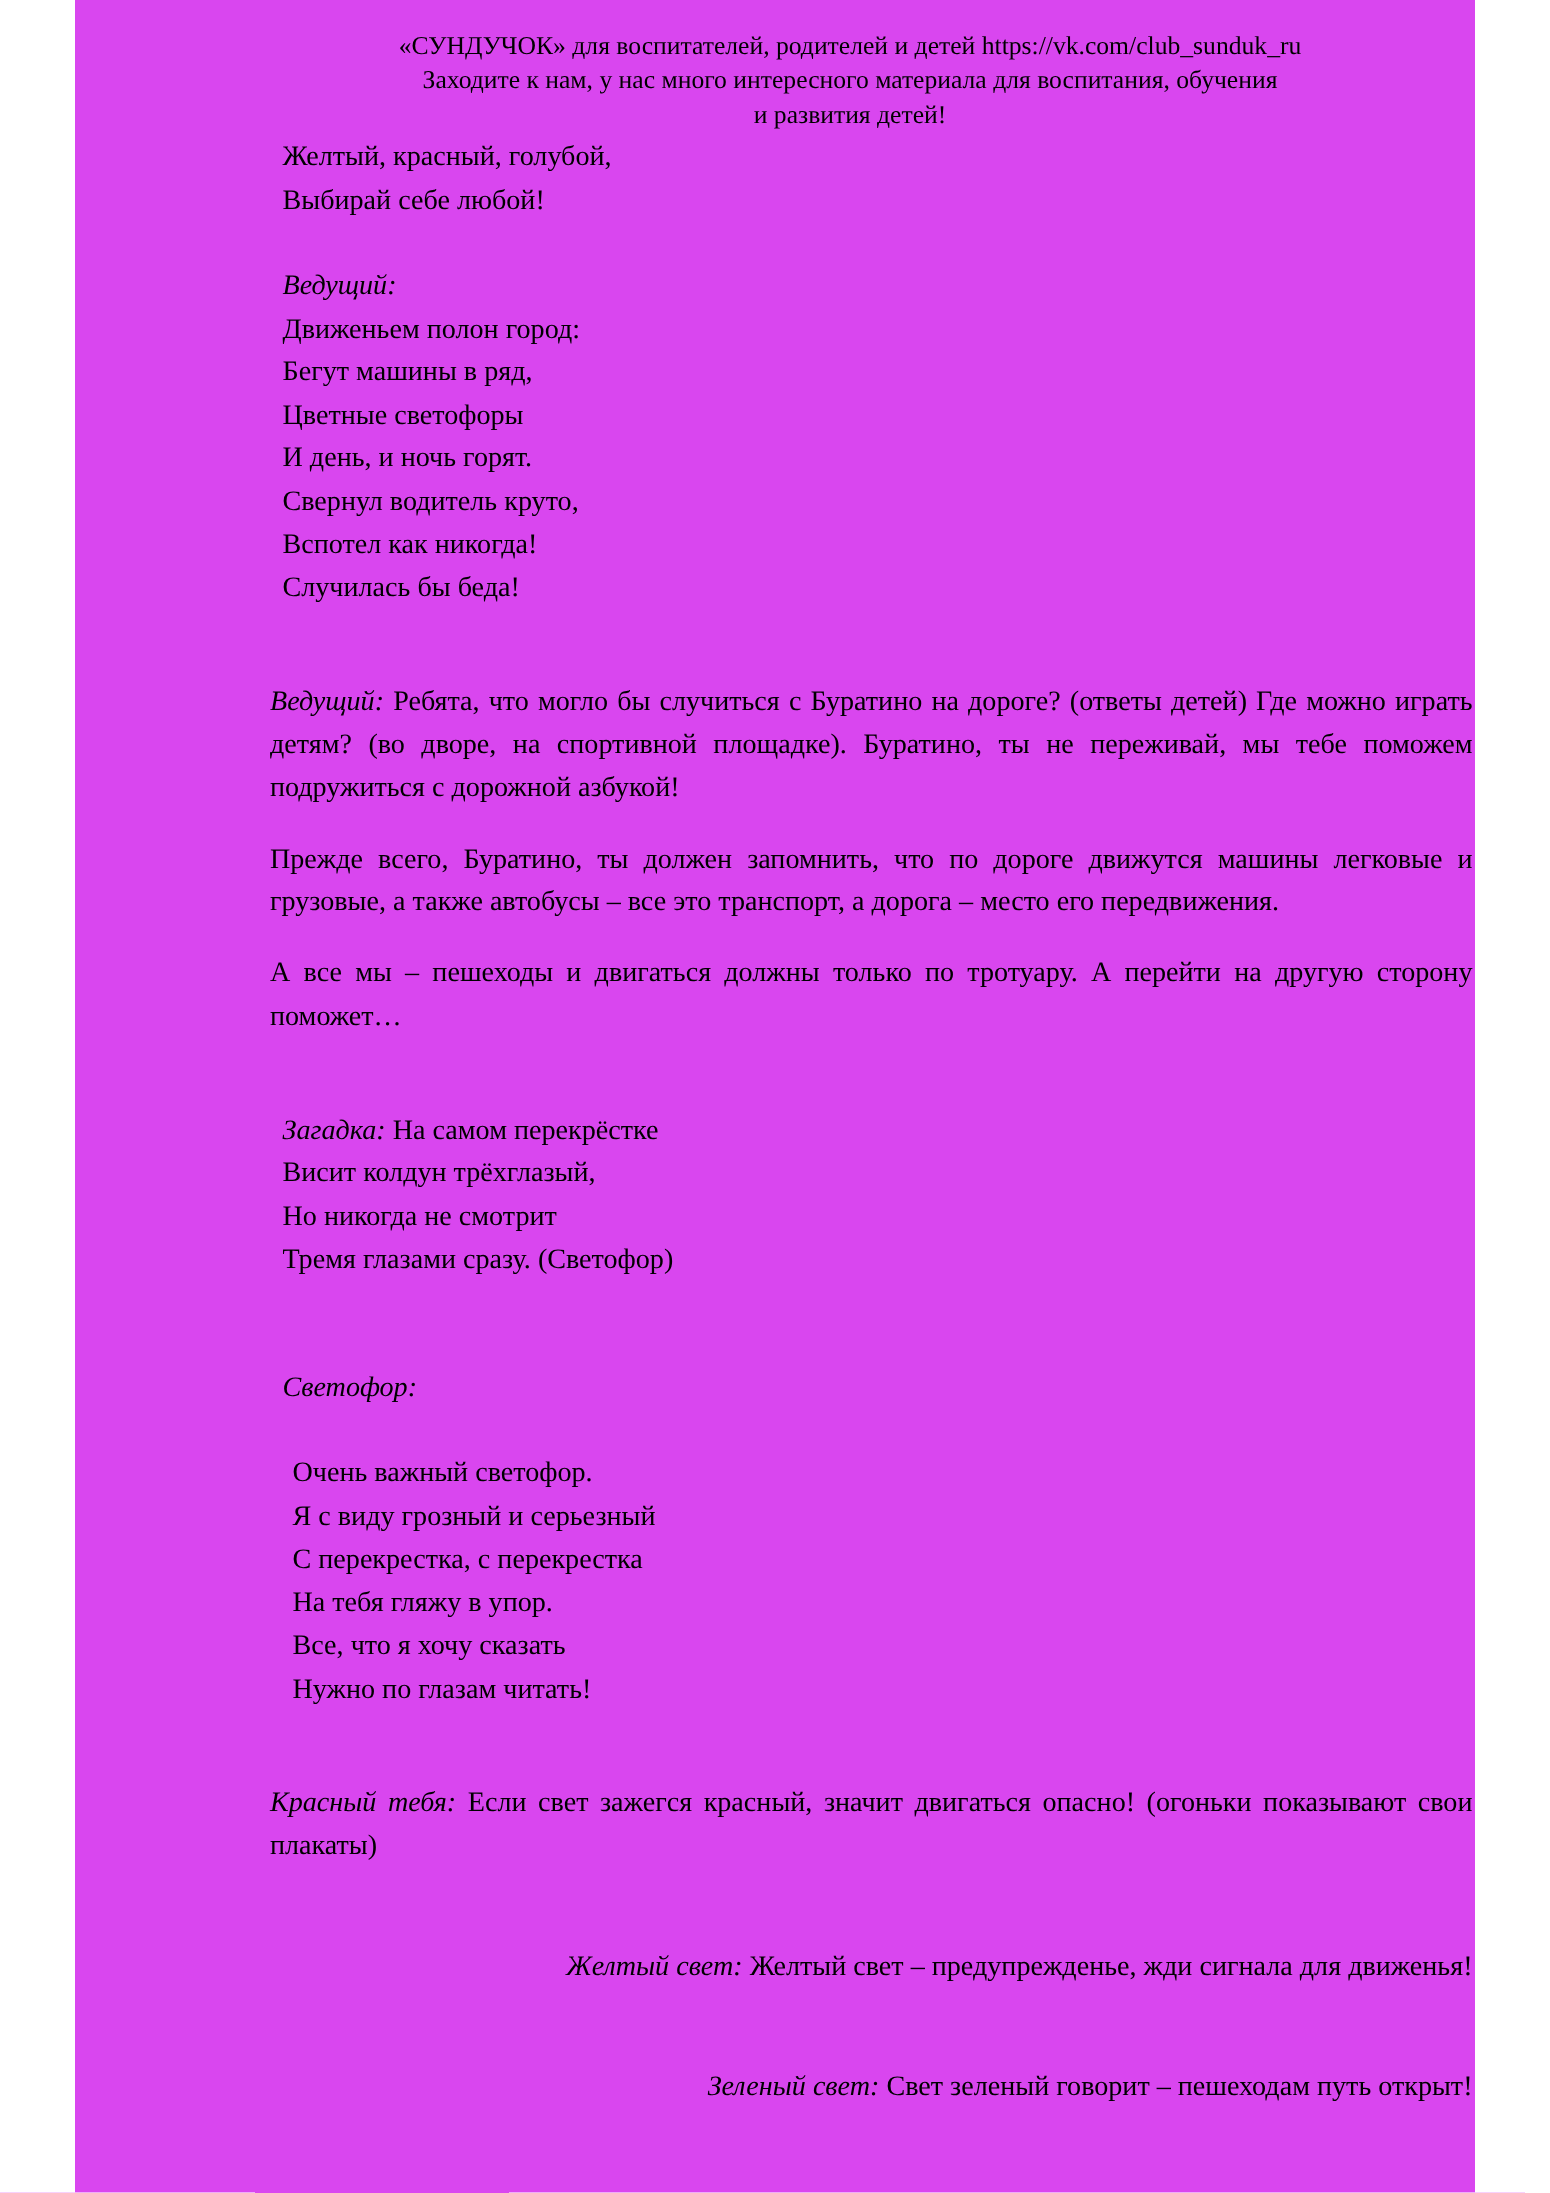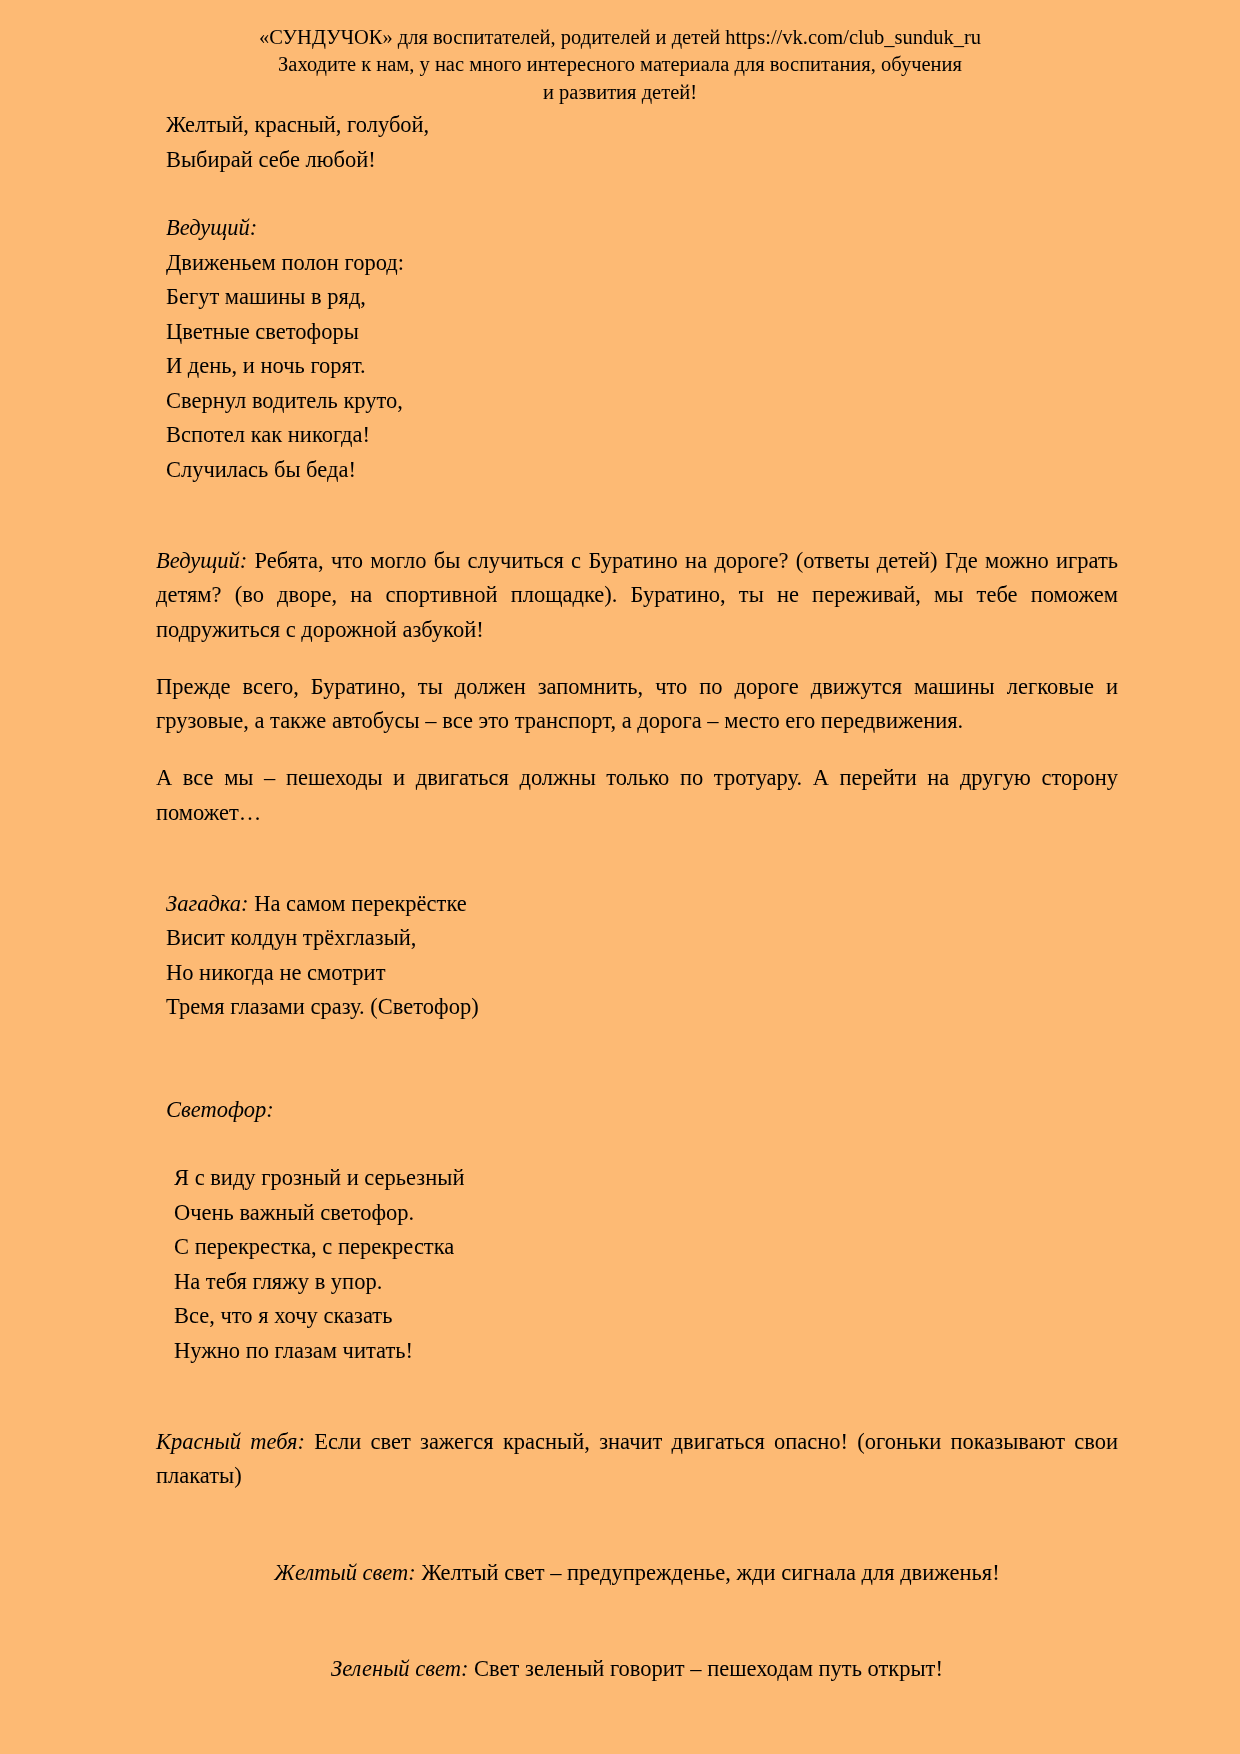--- a/index.html
+++ b/index.html
@@ -14,10 +14,10 @@
   }
   .page {
     position: relative;
-    width: 1240px;
+    width: 1120px;
     height: 1754px;
     margin: 0 auto;
-    background: #fdba74;
+    background: #d946ef;
     box-sizing: border-box;
     overflow: hidden;
   }

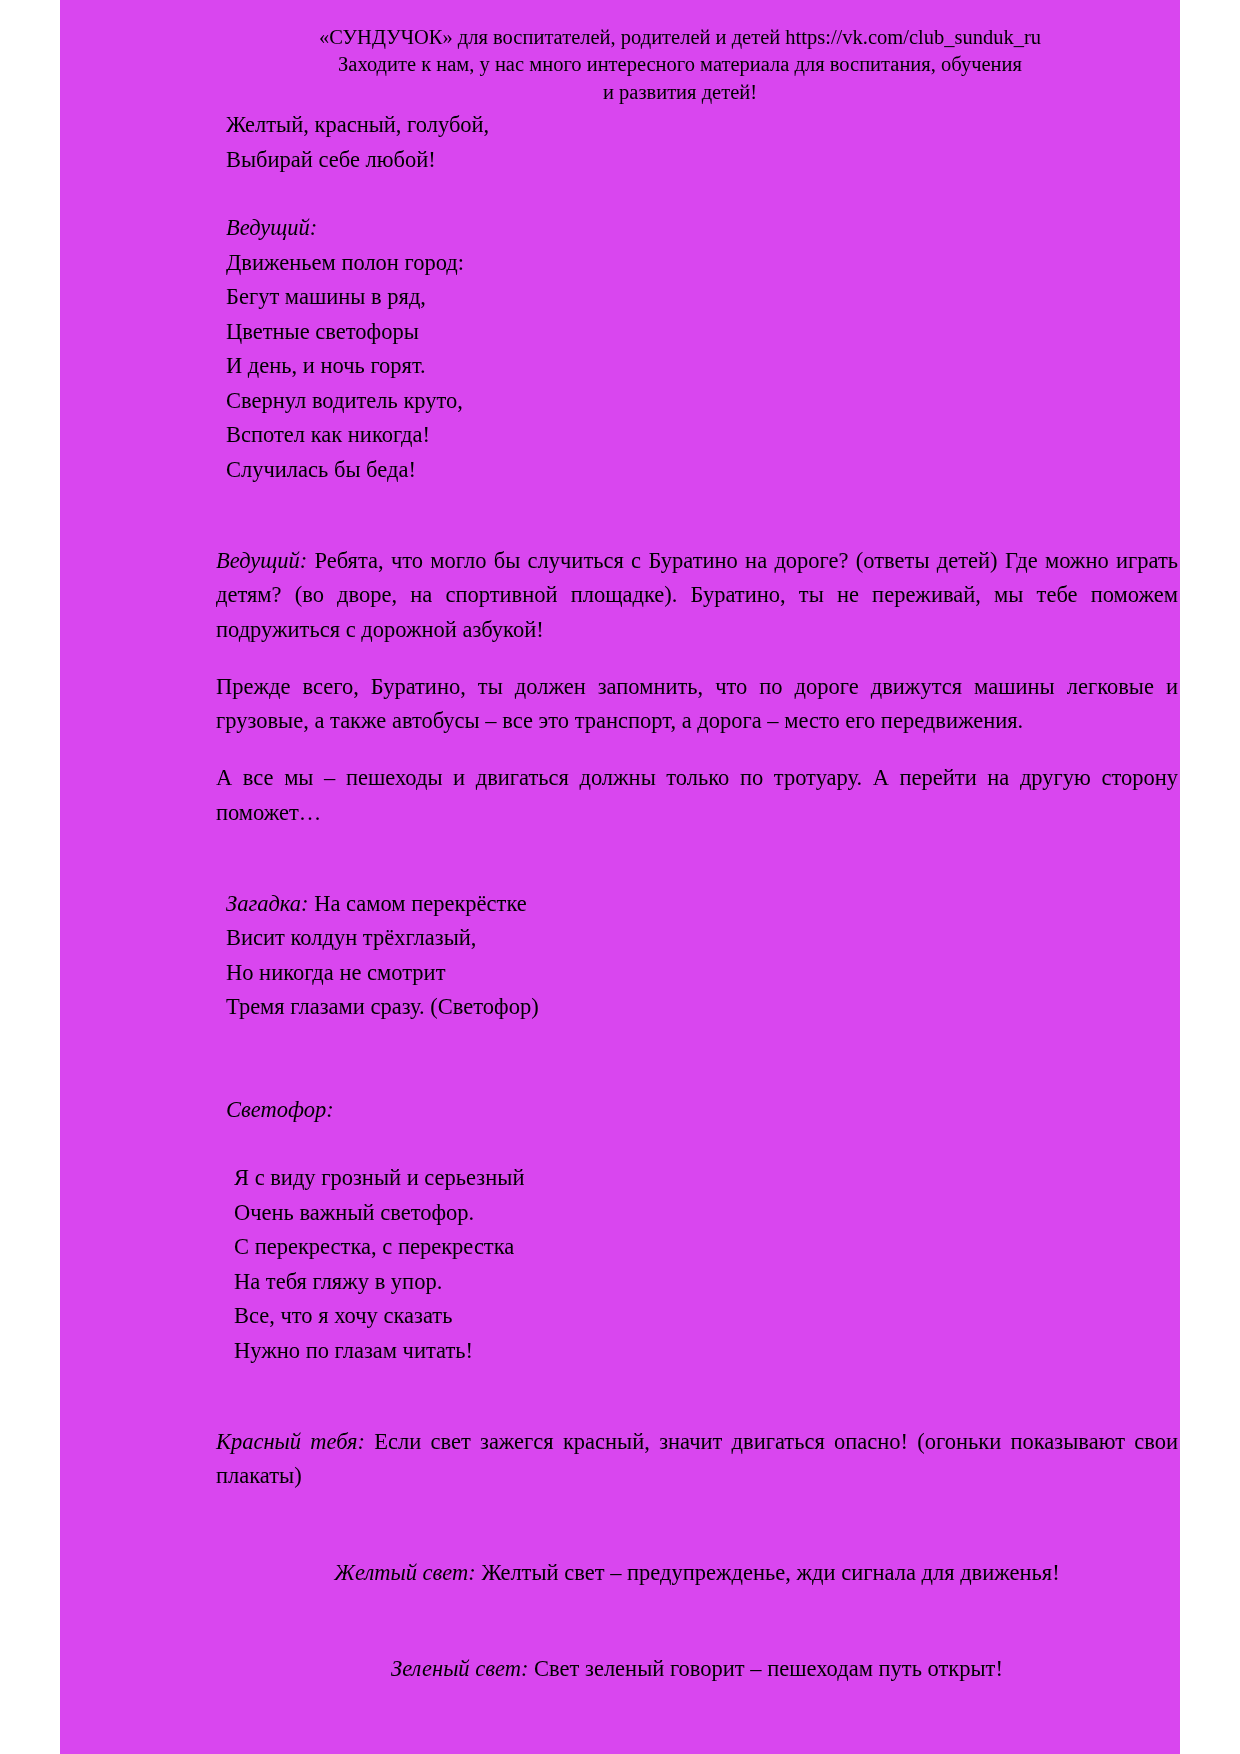--- a/index.html
+++ b/index.html
@@ -140,8 +140,8 @@
     <div class="spacer"></div>
 
     <div class="block stanza-indent" style="padding-left:18px">
+      <span class="vline">Очень важный светофор.</span>
       <span class="vline">Я с виду грозный и серьезный</span>
-      <span class="vline">Очень важный светофор.</span>
       <span class="vline">С перекрестка, с перекрестка</span>
       <span class="vline">На тебя гляжу в упор.</span>
       <span class="vline">Все, что я хочу сказать</span>

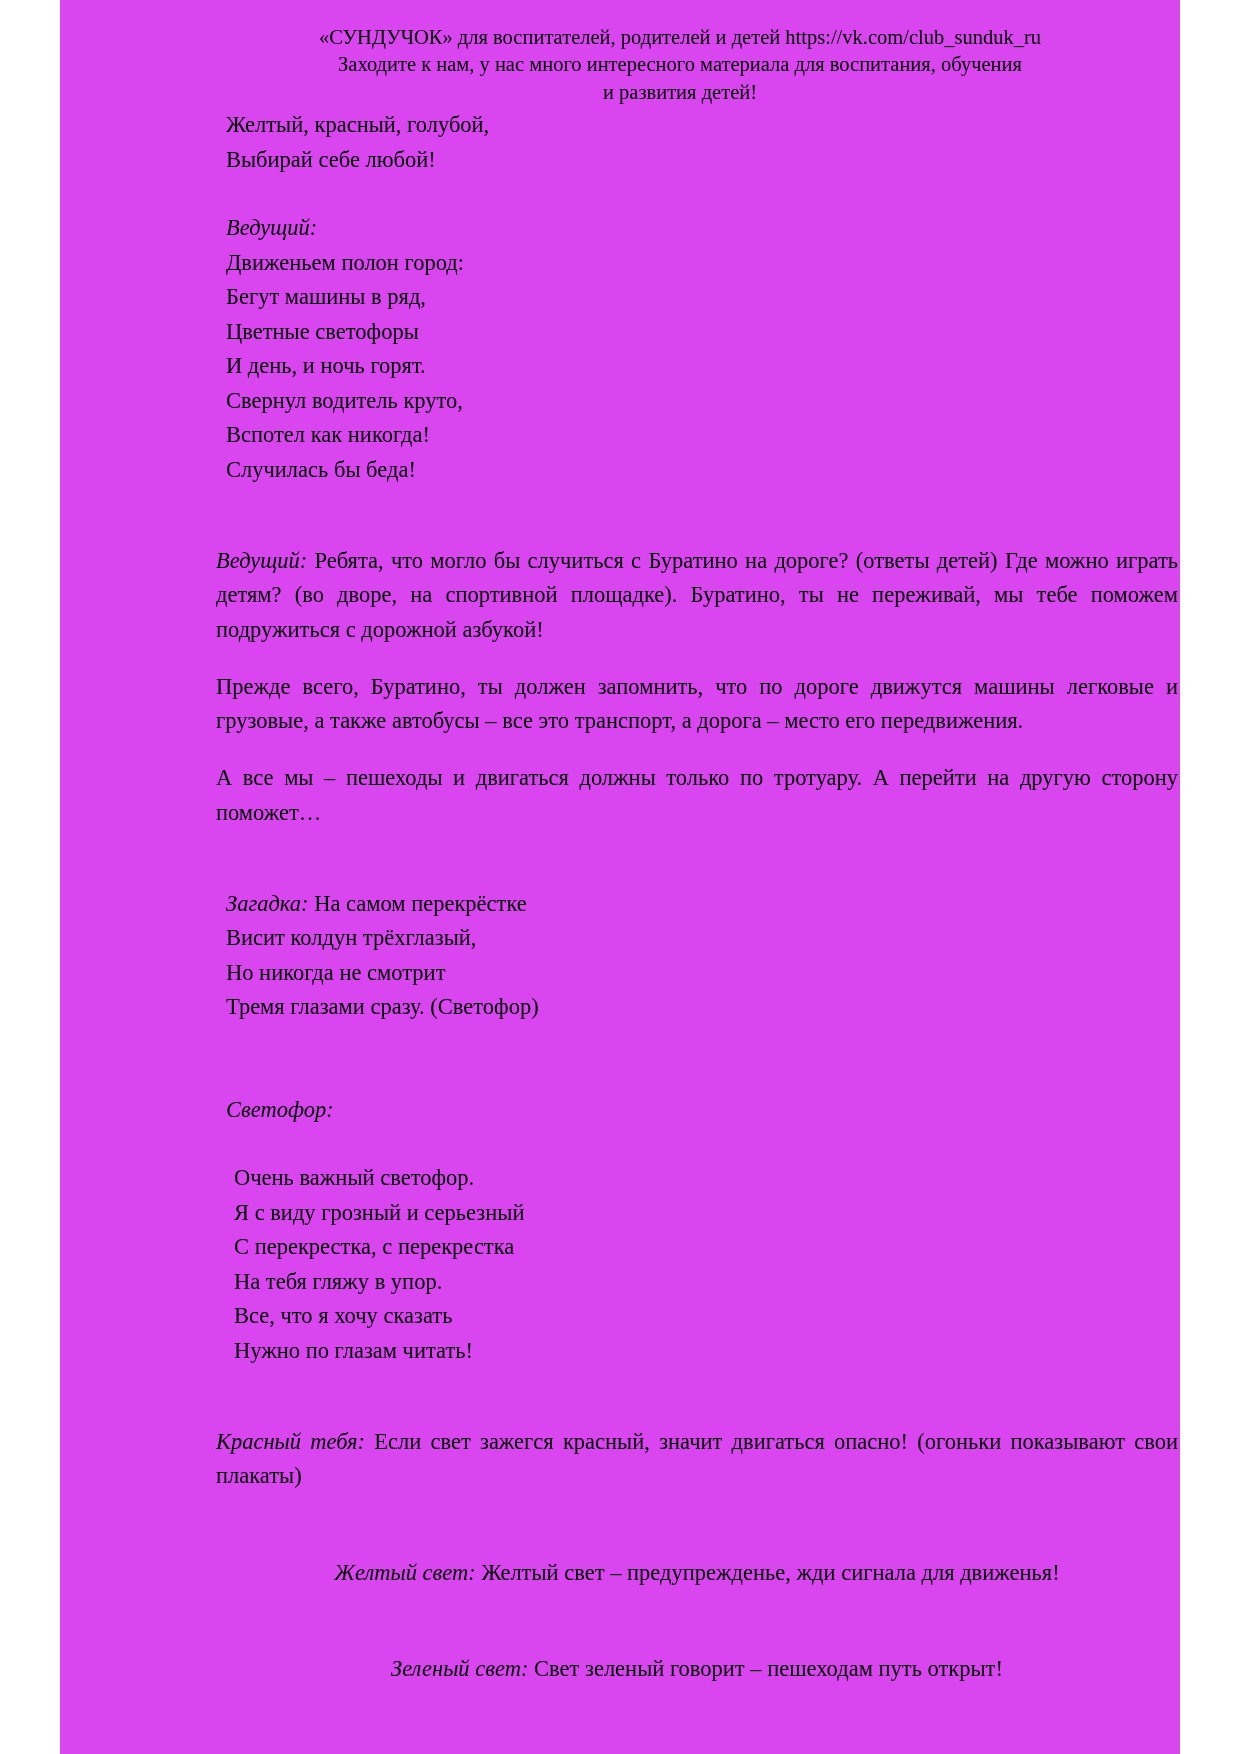--- a/index.html
+++ b/index.html
@@ -65,7 +65,7 @@
 
   .para {
     display: block;
-    text-align: center;
+    text-align: right;
   }
   .para.justify {
     text-align: justify;

